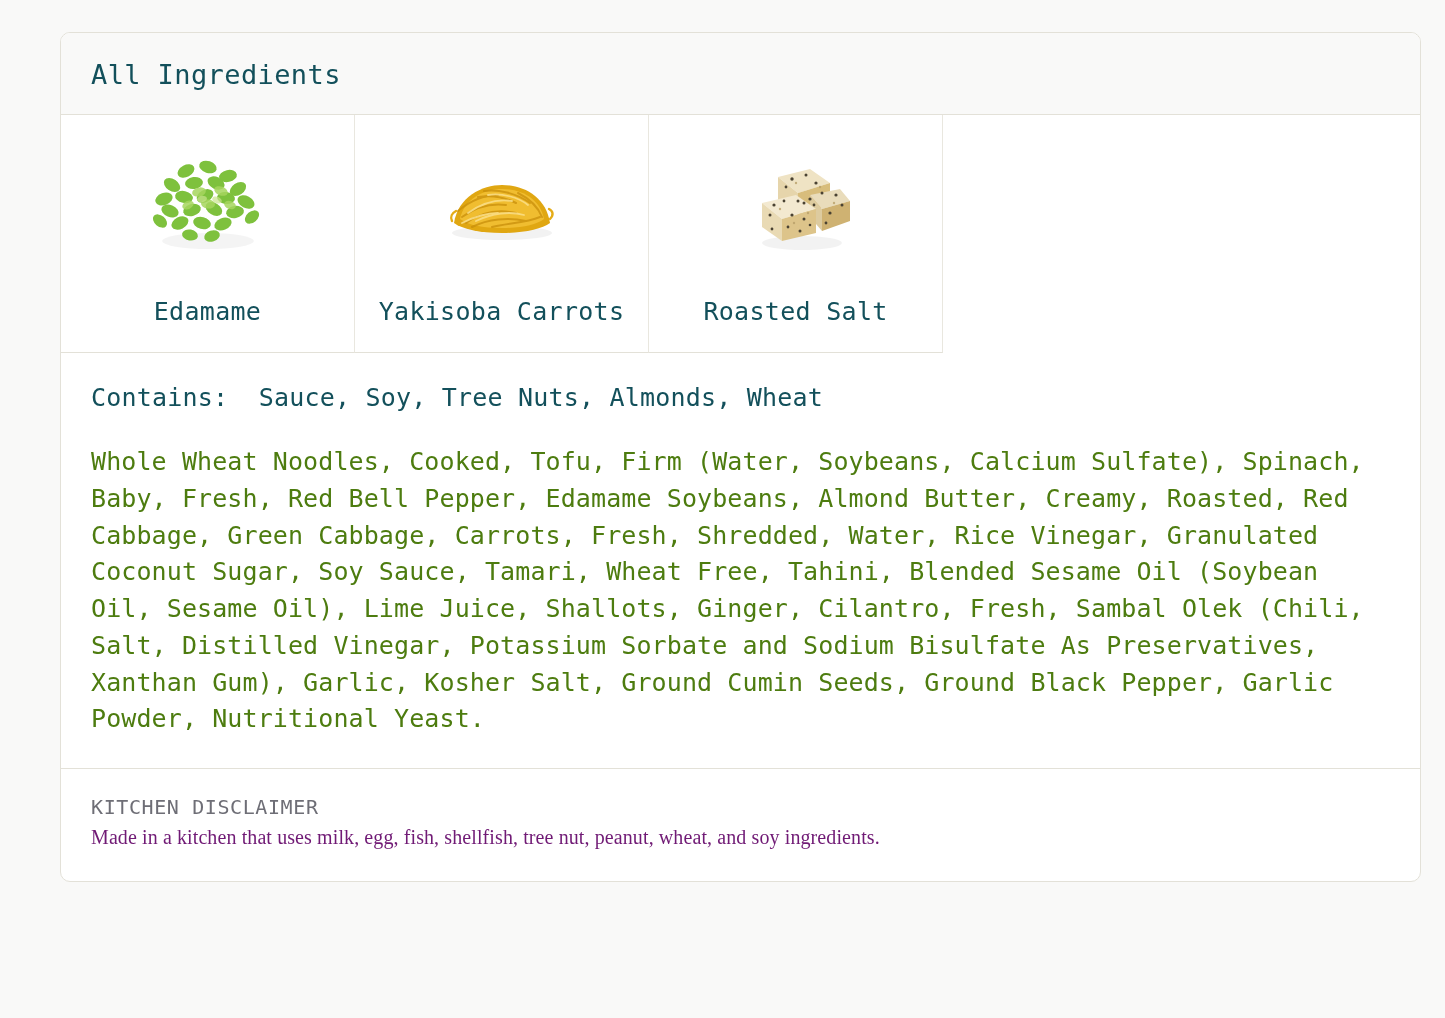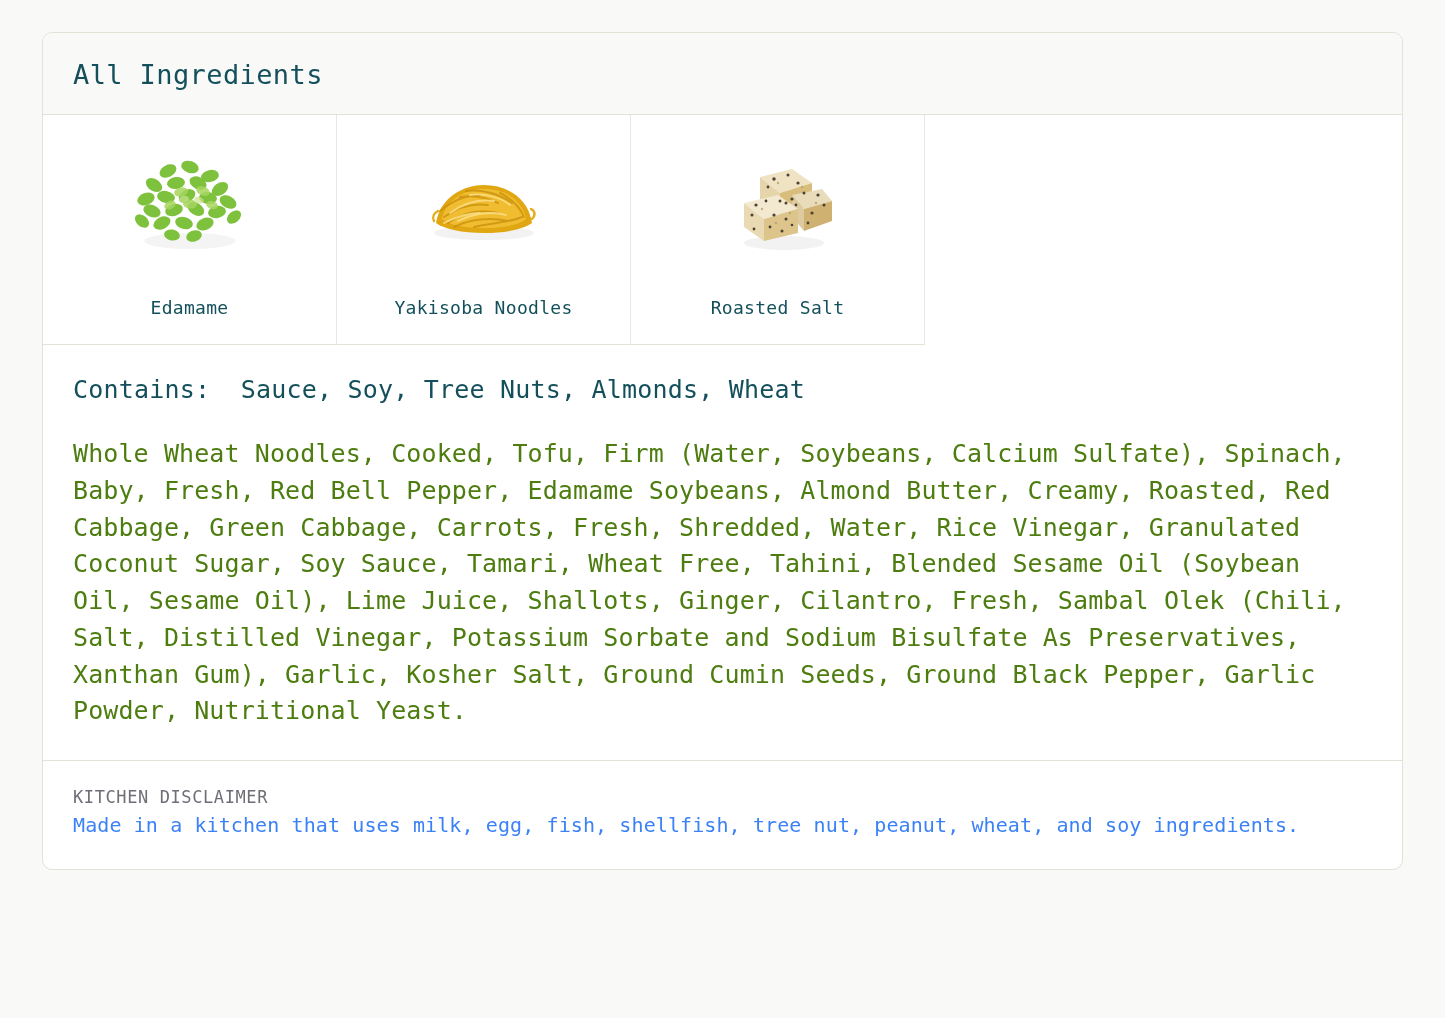--- a/index.html
+++ b/index.html
@@ -19,7 +19,7 @@
     width: 1445px;
     height: 1018px;
     box-sizing: border-box;
-    padding: 32px 42px;
+    padding: 32px 60px;
   }
 
   

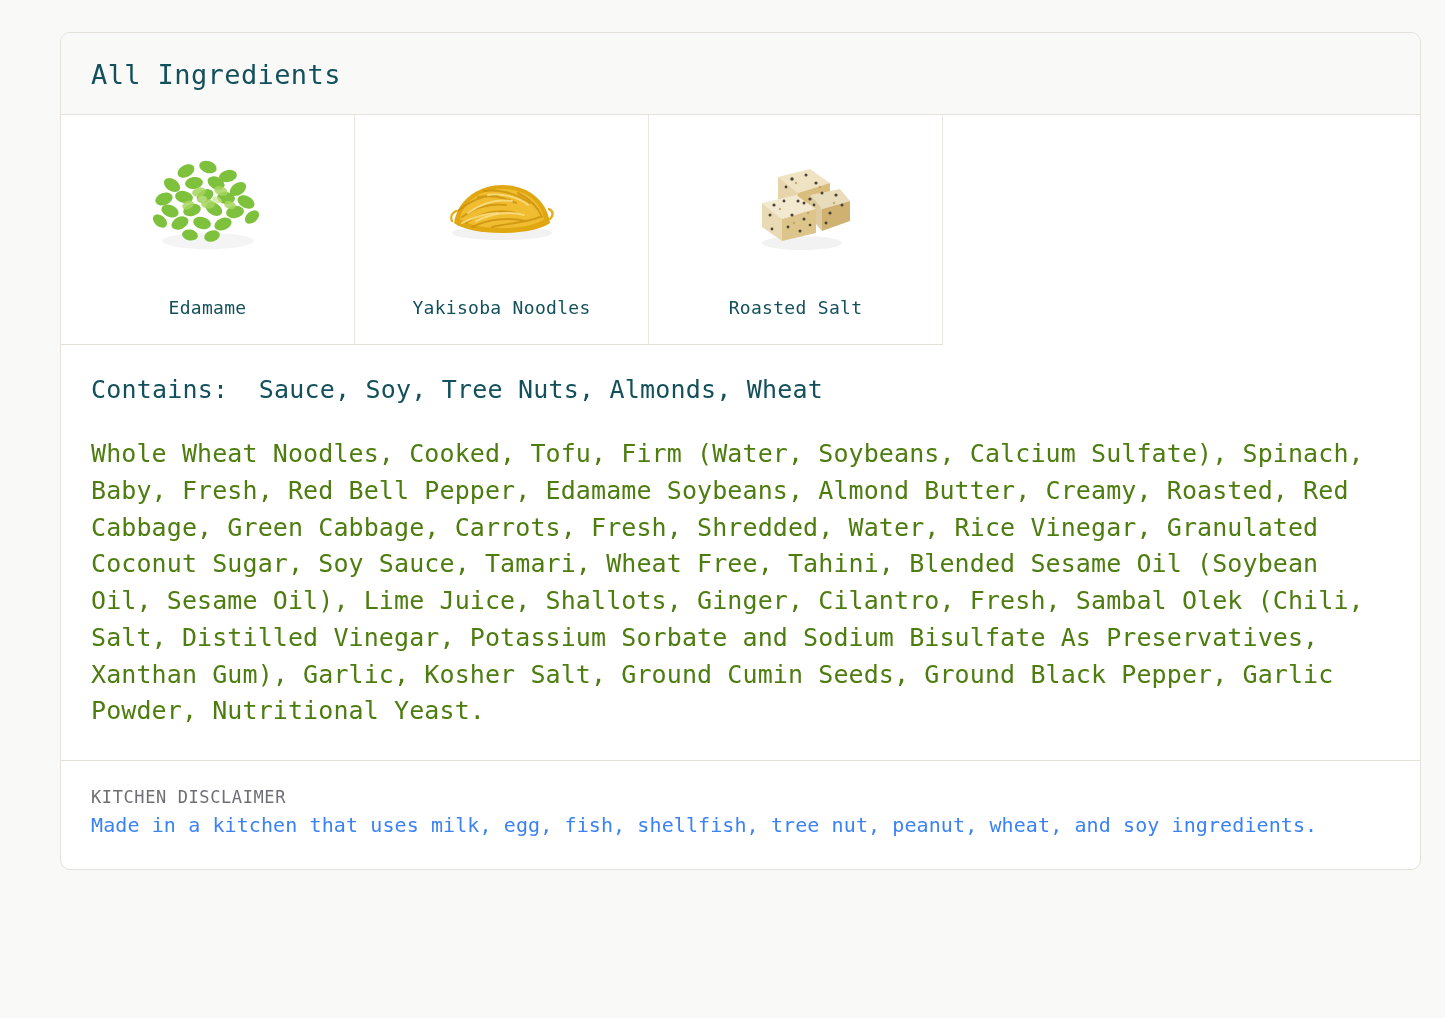--- a/index.html
+++ b/index.html
@@ -73,7 +73,7 @@
     margin-bottom: 30px;
   }
   .ingredient-label {
-    font-size: 18px;
+    font-size: 25px;
     letter-spacing: 0.3px;
     color: #13505b;
     text-align: center;

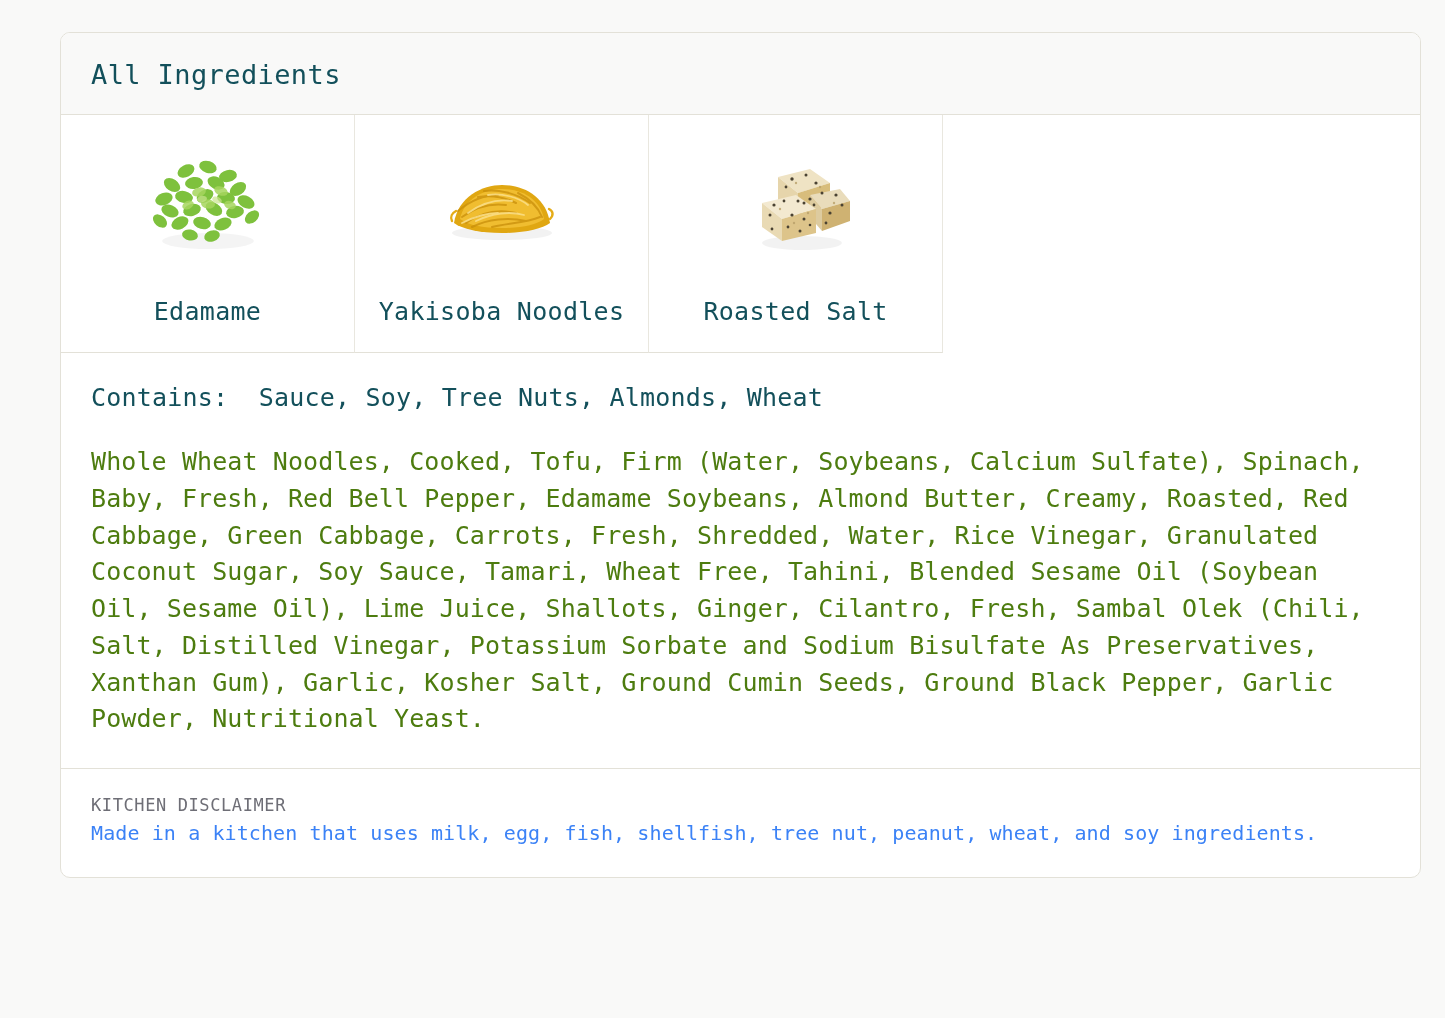--- a/index.html
+++ b/index.html
@@ -212,7 +212,7 @@
             </g>
           </svg>
         </div>
-        <div class="ingredient-label">Yakisoba Noodles</div>
+        <div class="ingredient-label">Yakisoba Carrots</div>
       </div>
 
       <div class="ingredient-card">

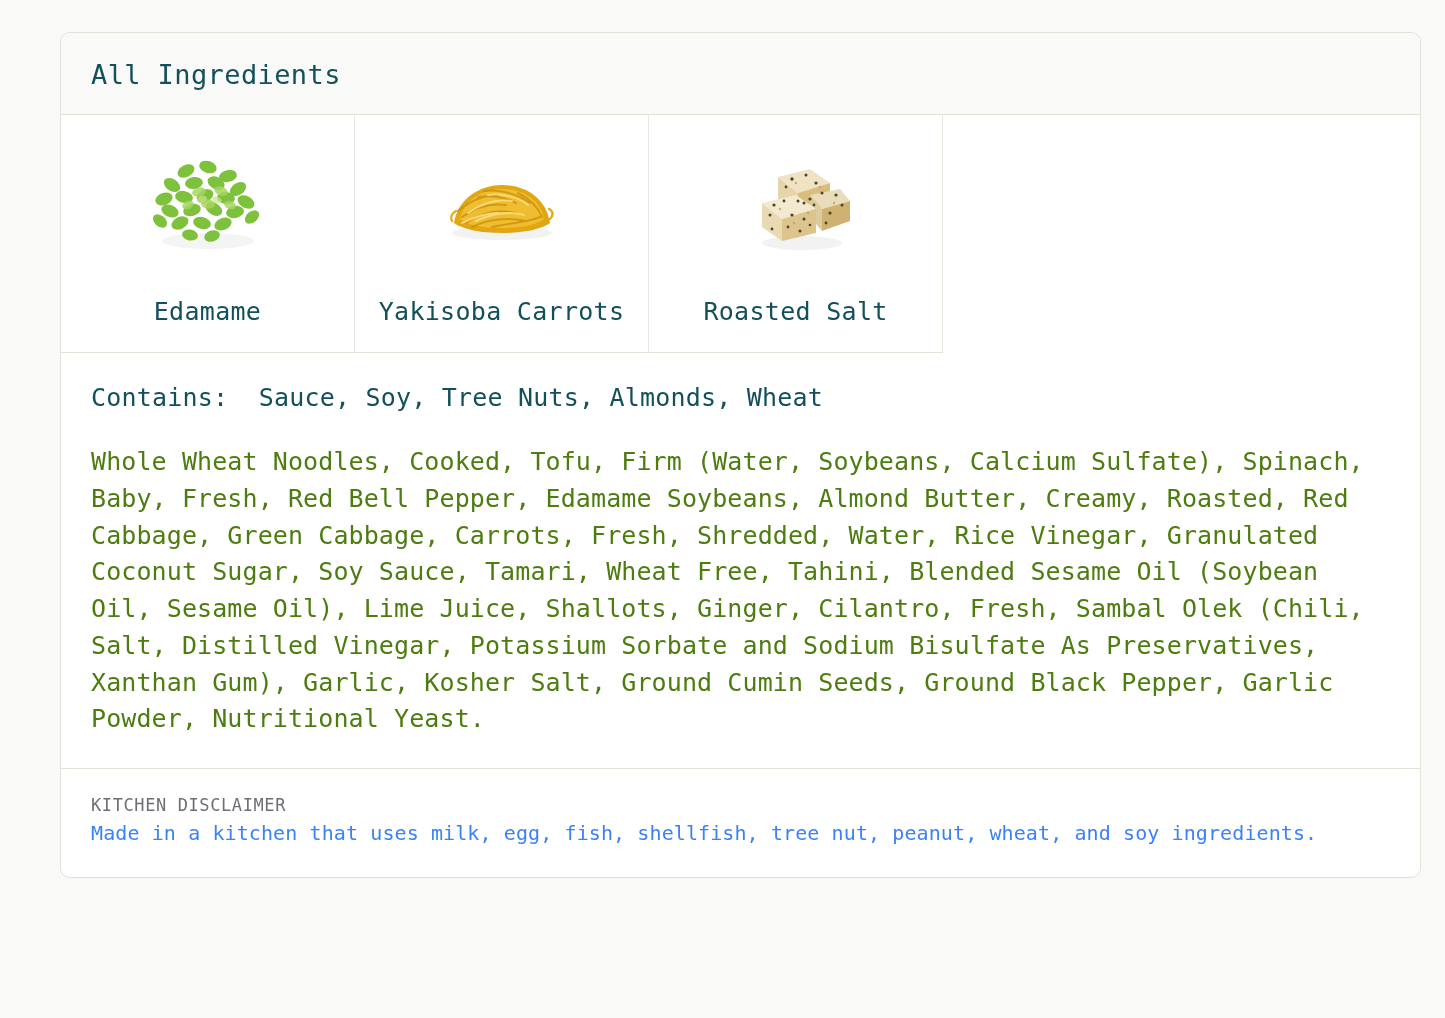--- a/index.html
+++ b/index.html
@@ -110,7 +110,7 @@
     padding: 26px 30px 30px 30px;
   }
   .disclaimer-heading {
-    font-size: 17px;
+    font-size: 20px;
     letter-spacing: 0.6px;
     color: #6e6e76;
     margin: 0 0 4px 0;

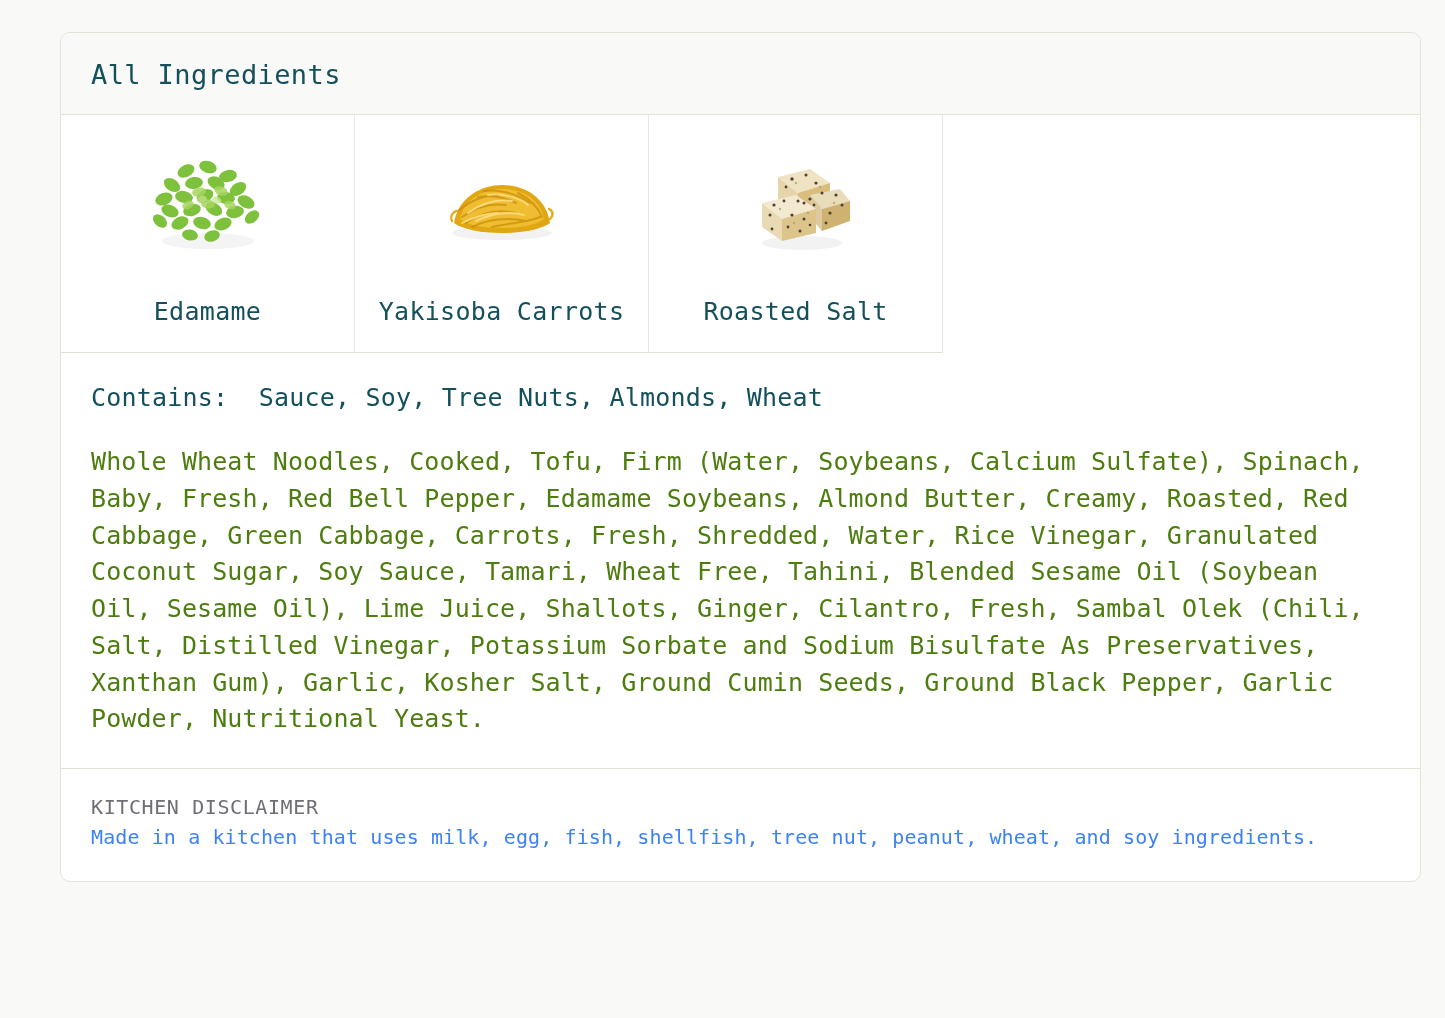--- a/index.html
+++ b/index.html
@@ -118,10 +118,11 @@
   .disclaimer-text {
     font-size: 20px;
     line-height: 1.42;
-    color: #3b82f6;
+    color: #701a75;
     letter-spacing: 0.1px;
     margin: 0;
     max-width: 1268px;
+    font-family: Liberation Serif, serif;
   }
 </style>
 </head>

